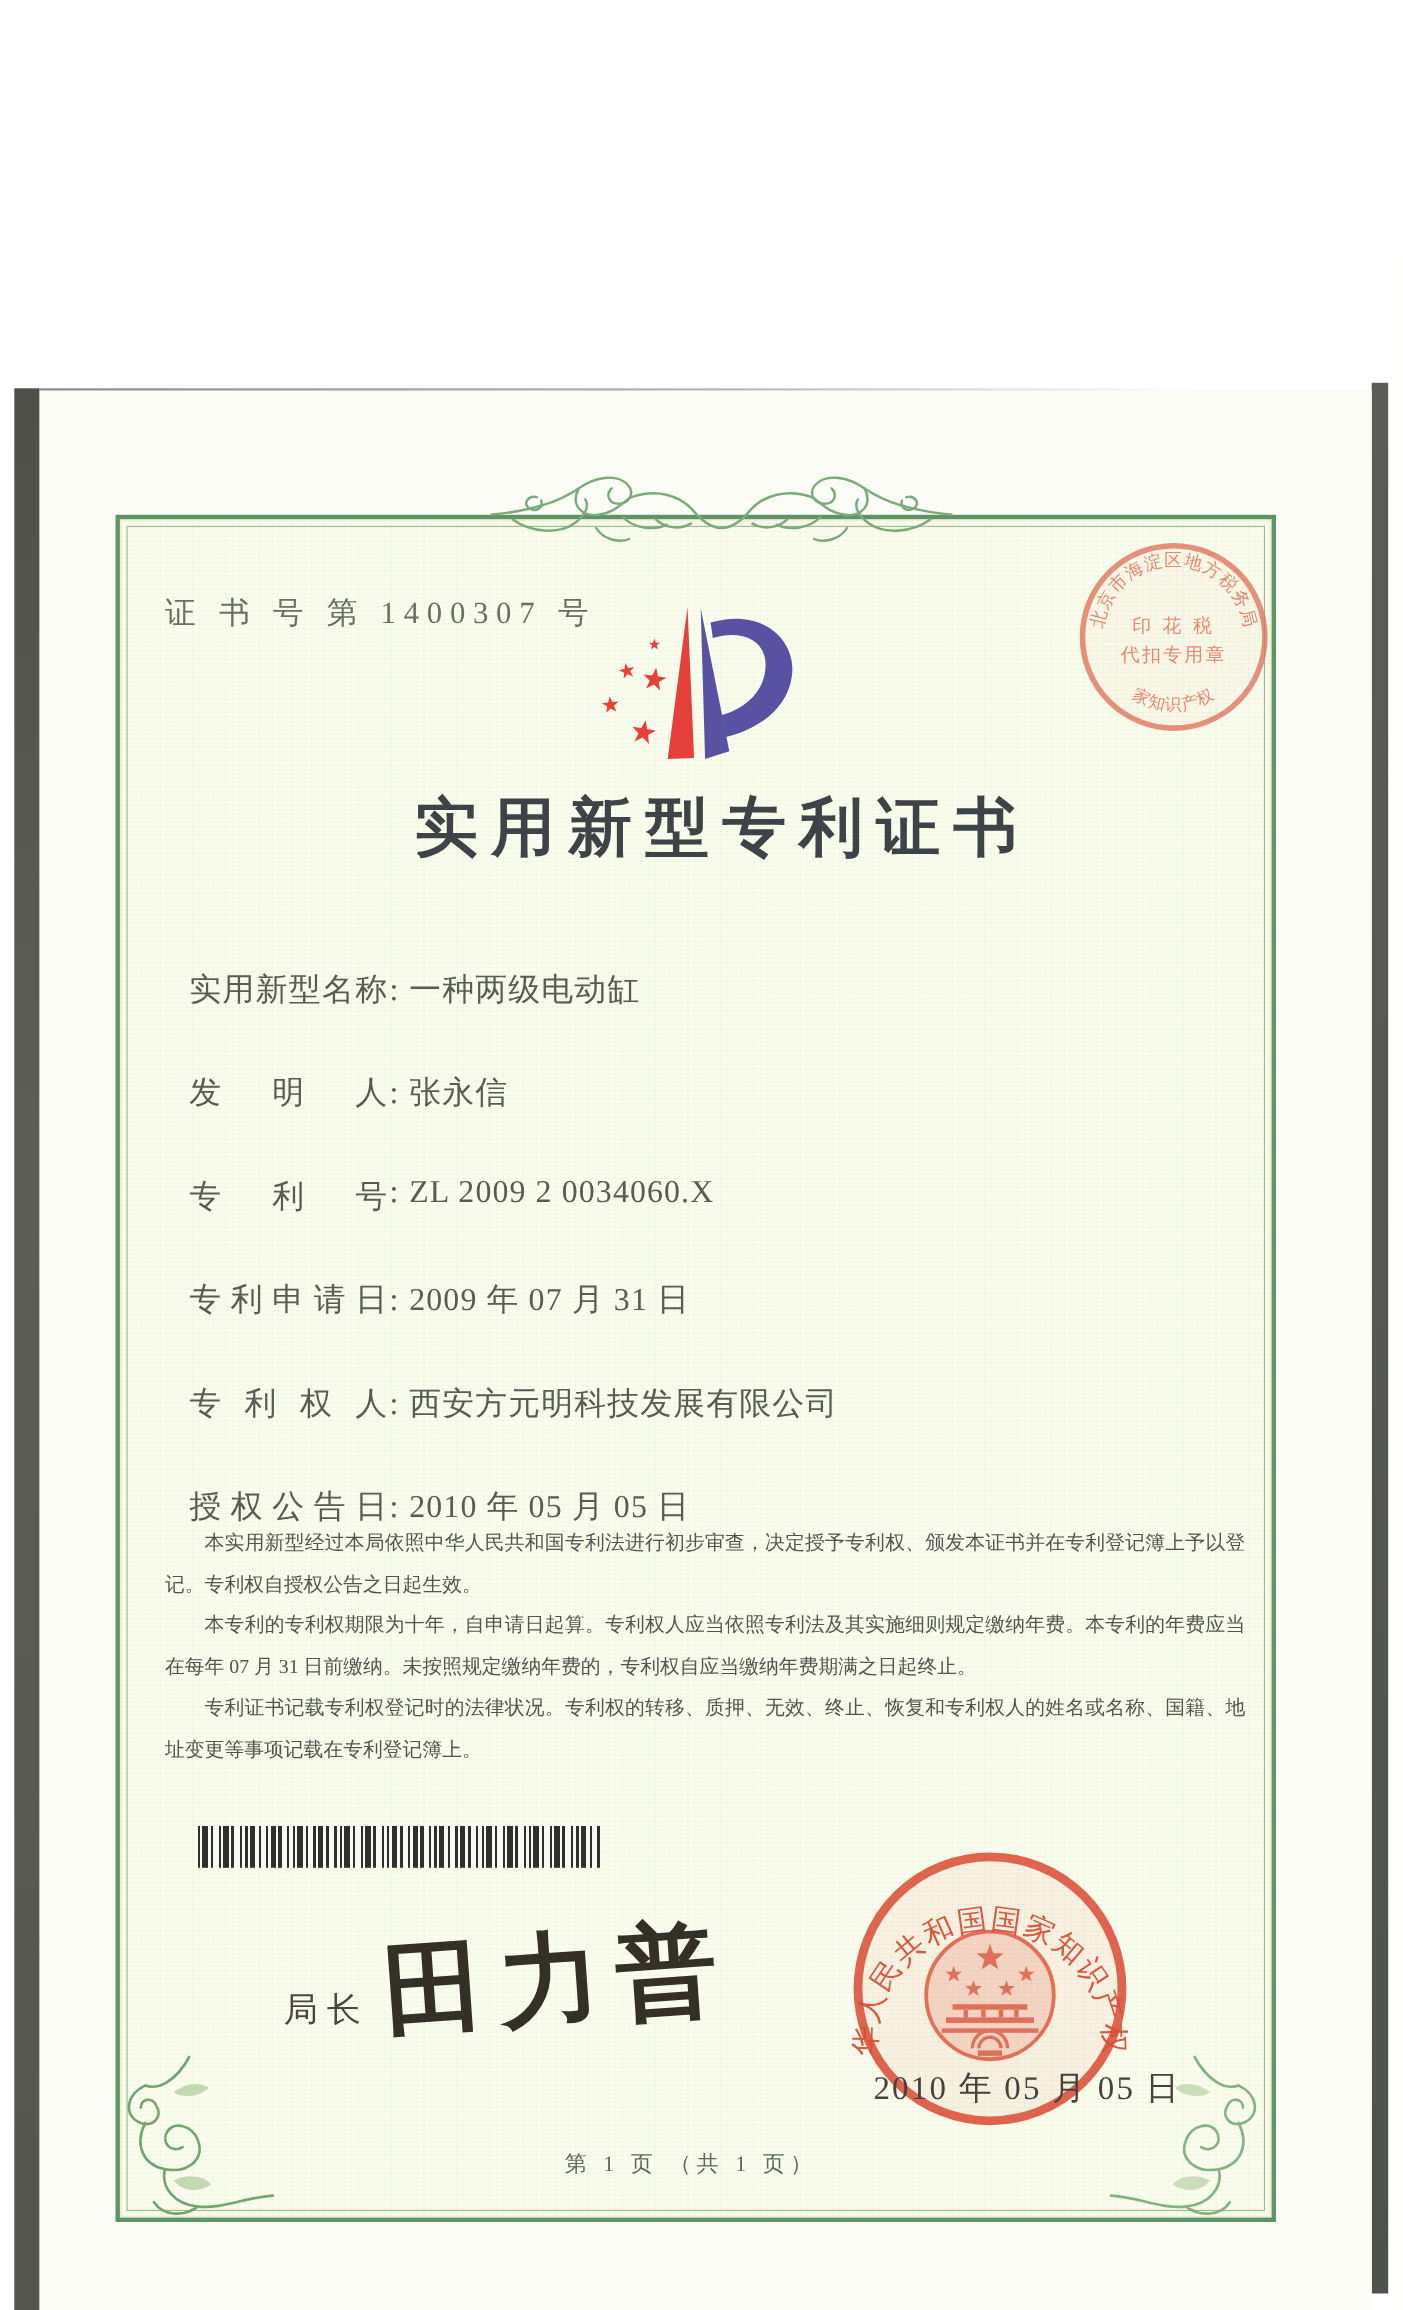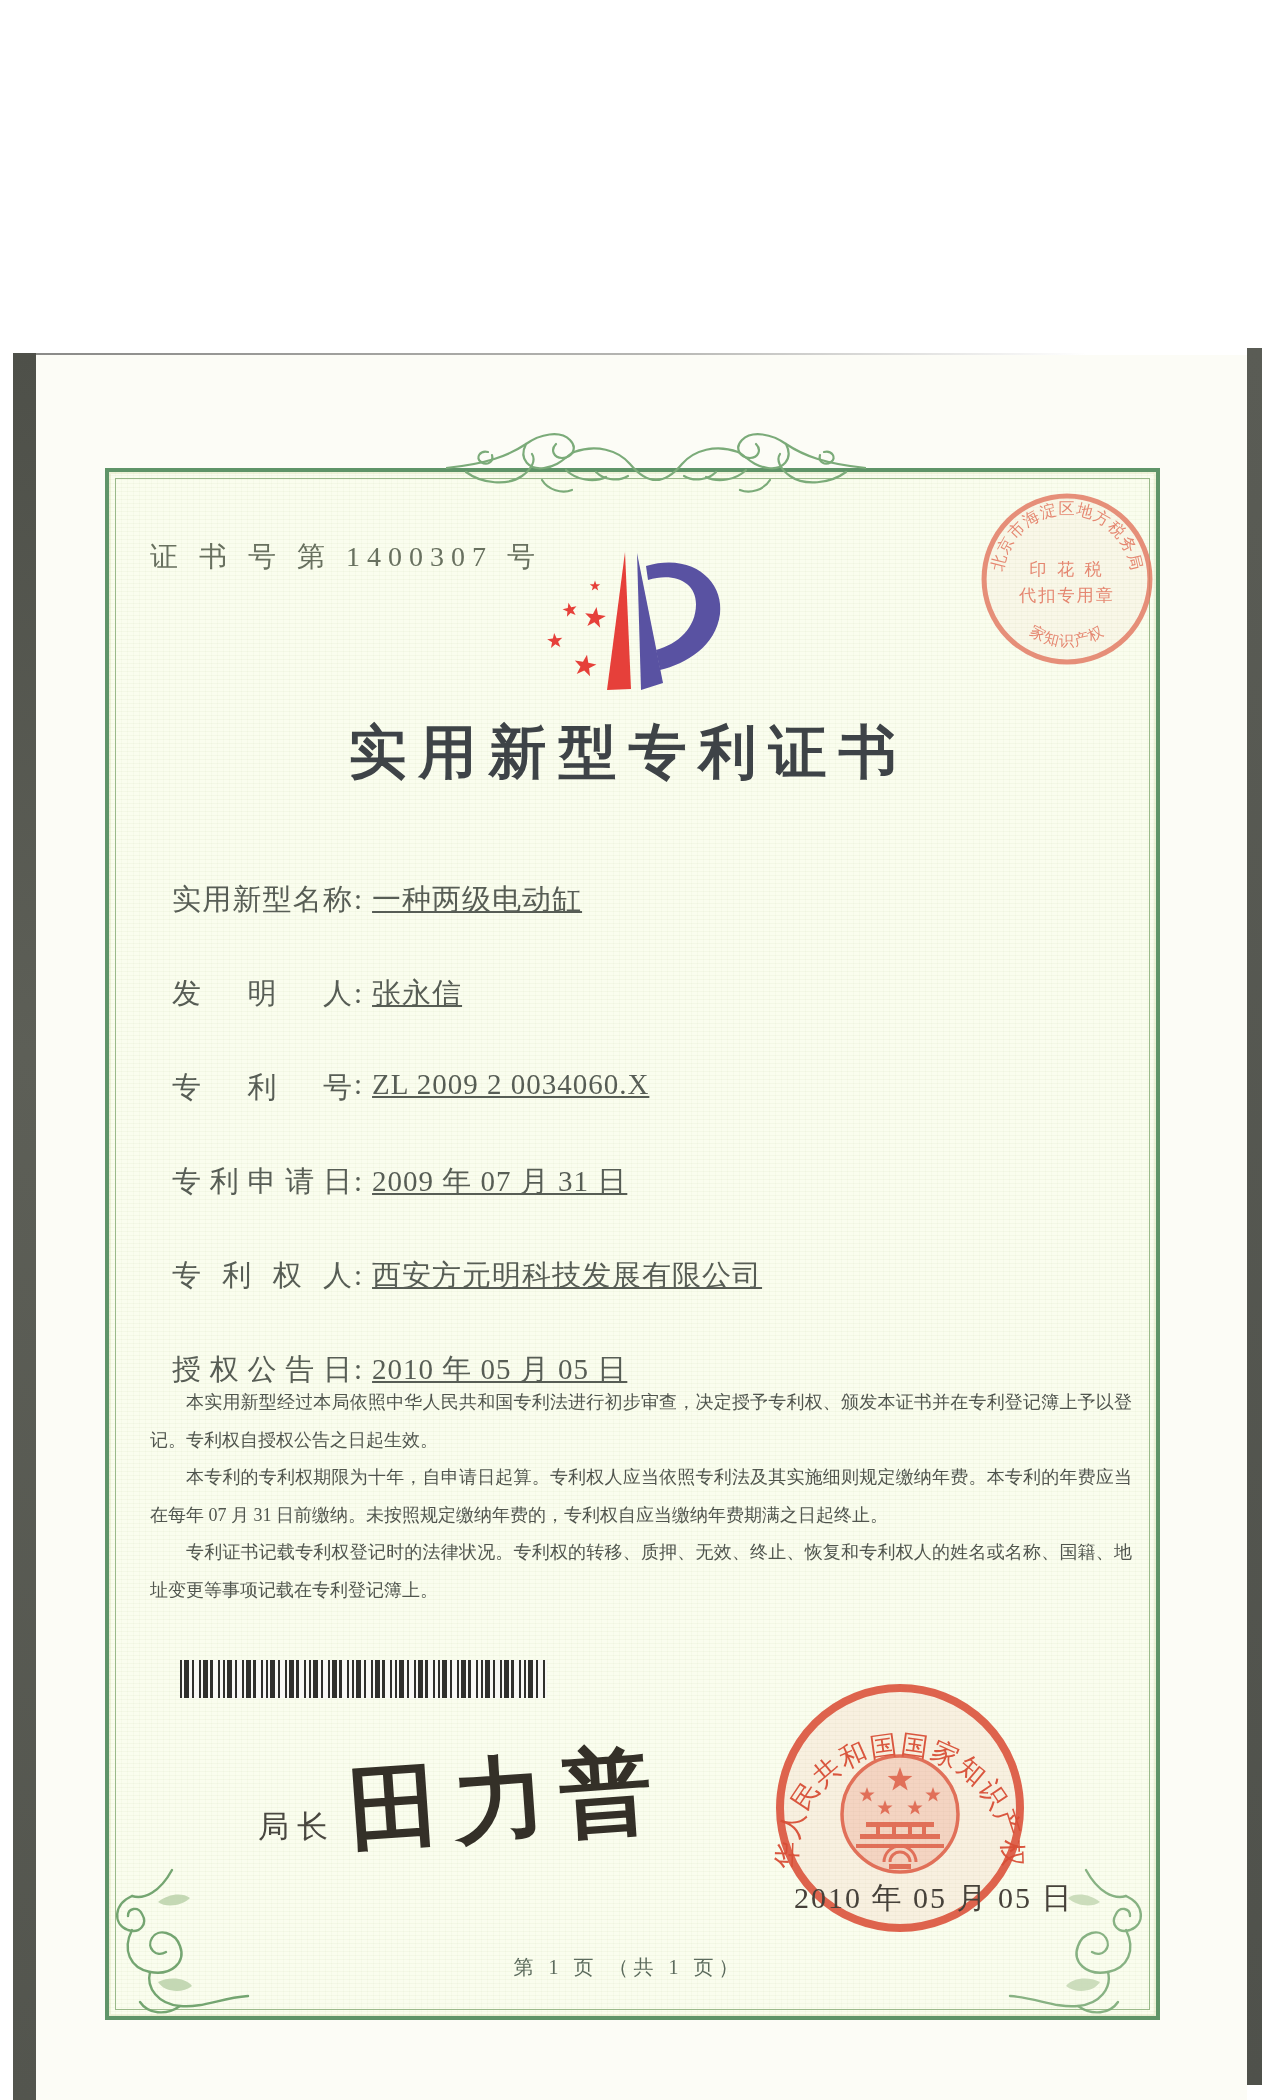--- a/index.html
+++ b/index.html
@@ -34,7 +34,7 @@
     color:#68705f;z-index:3;}
   .logo{position:absolute;left:538px;top:550px;width:190px;height:148px;z-index:3;}
   .title{position:absolute;left:105px;width:1047px;top:714px;text-align:center;
-    font-size:58px;letter-spacing:12px;color:#3e4347;font-weight:600;z-index:3;}
+    font-size:58px;letter-spacing:12px;color:#3e4347;font-weight:600;z-index:3;padding-left:28px;}
 
   .fields{position:absolute;left:172px;top:880px;z-index:3;}
   .frow{height:94px;font-size:29px;color:#575d55;white-space:nowrap;}

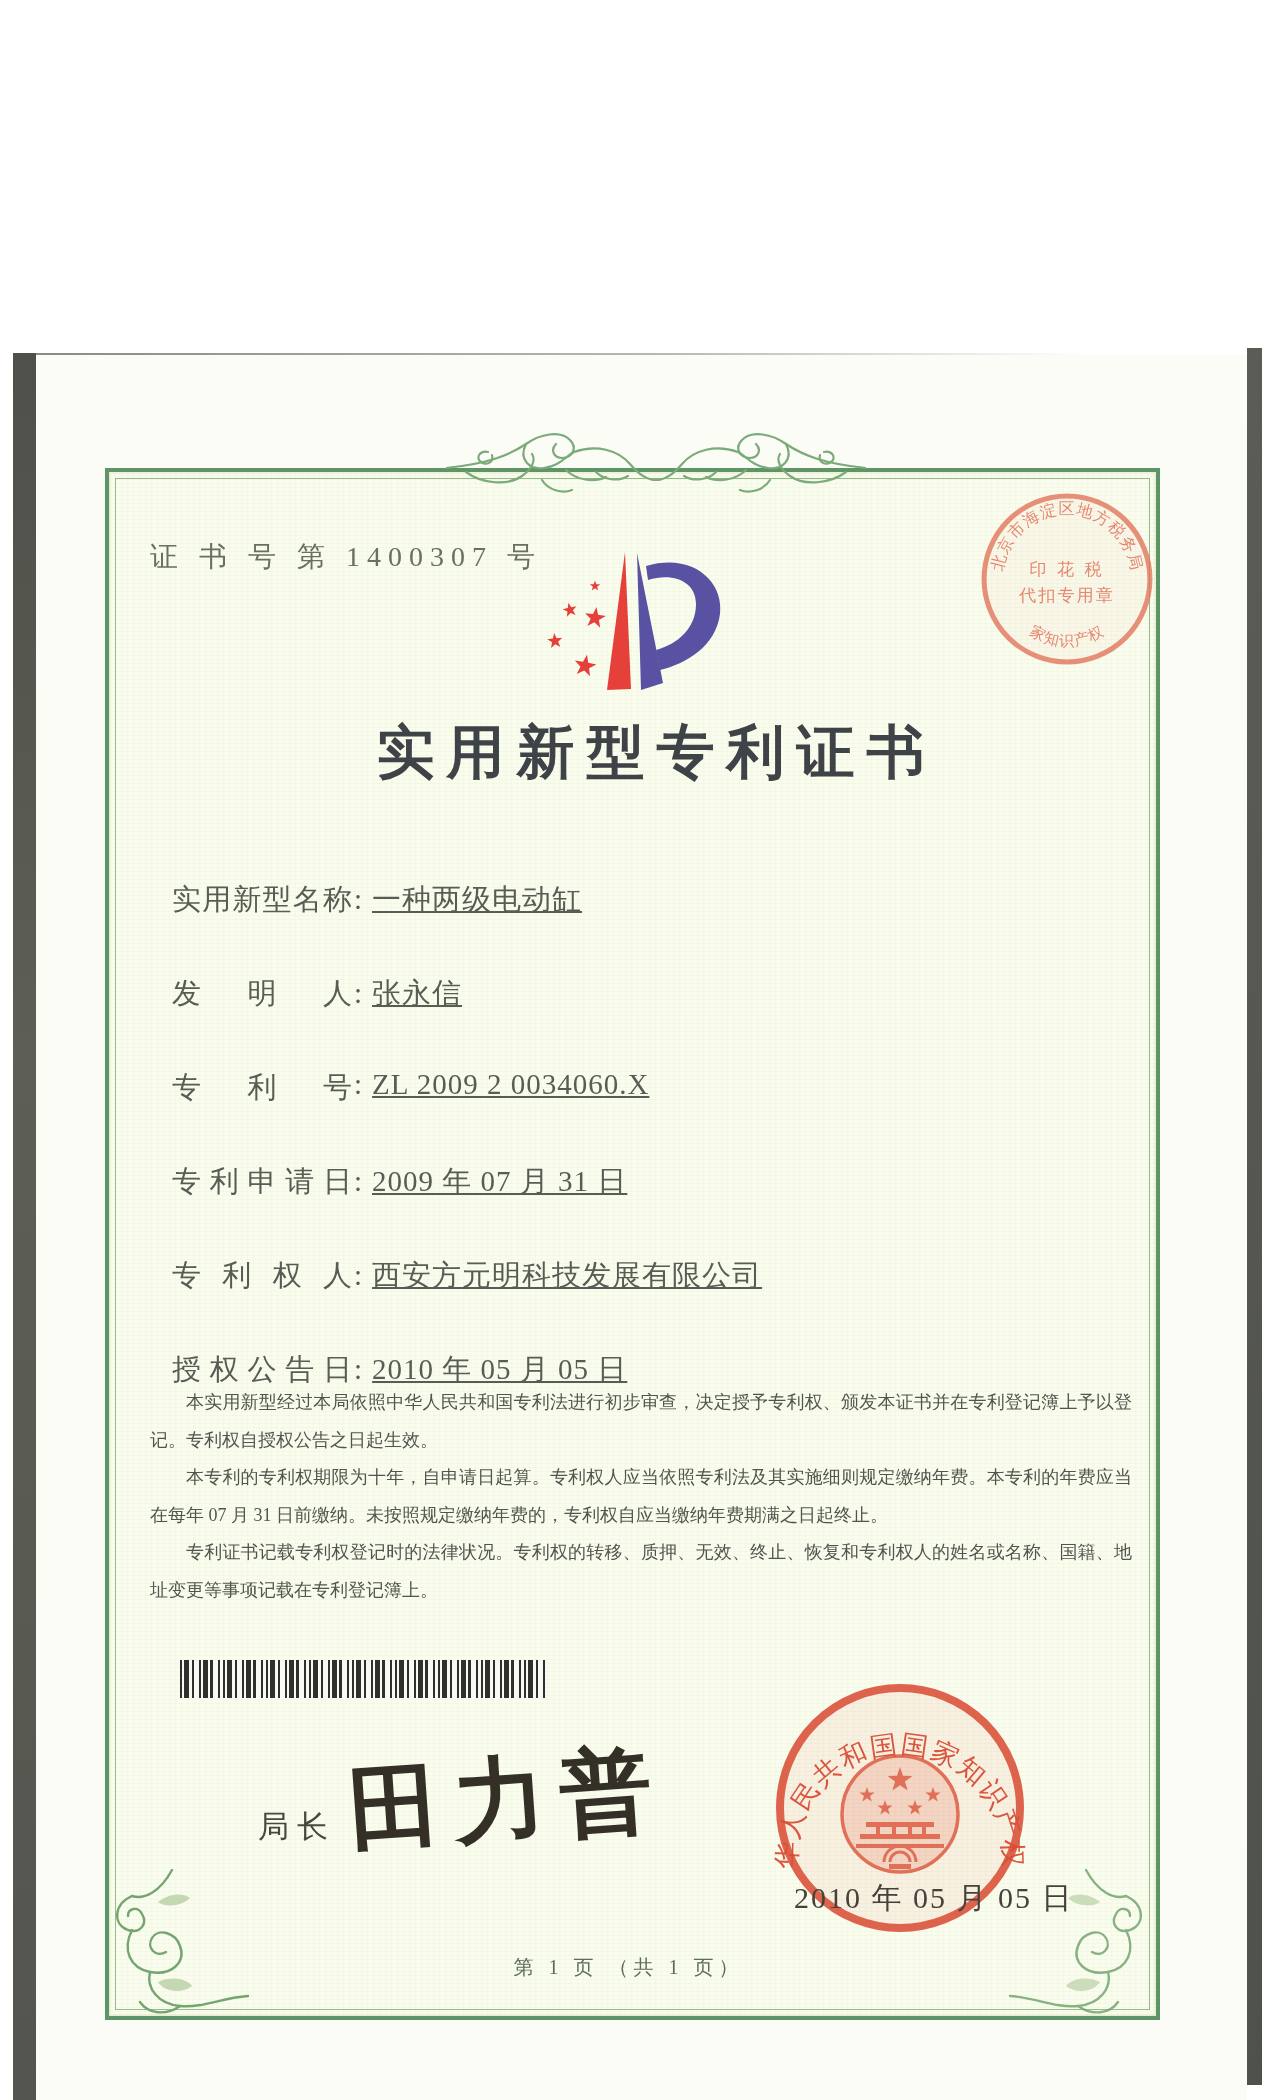--- a/index.html
+++ b/index.html
@@ -41,7 +41,7 @@
   .flabel{display:inline-block;width:180px;text-align:justify;text-align-last:justify;
     vertical-align:top;}
   .fcolon{margin:0 10px 0 2px;}
-  .fvalue{letter-spacing:1px;text-decoration:underline;}
+  .fvalue{letter-spacing:1px;}
 
   .paras{position:absolute;left:150px;top:1384px;width:982px;font-size:18px;
     line-height:37.5px;text-align:justify;color:#50554e;z-index:3;}

